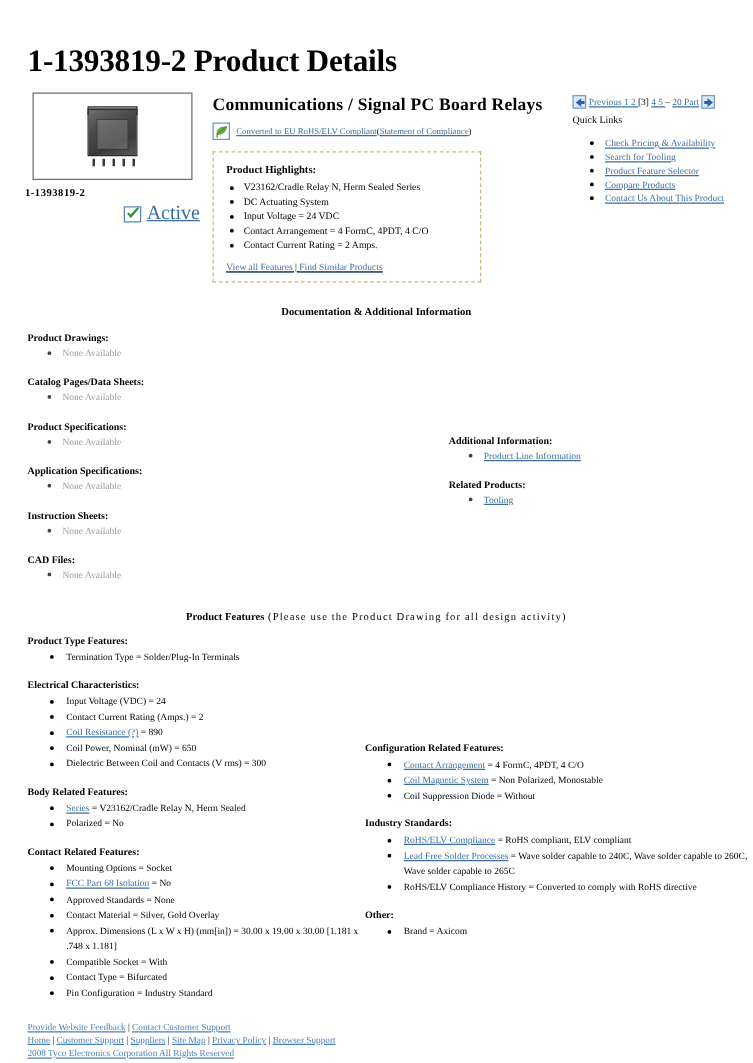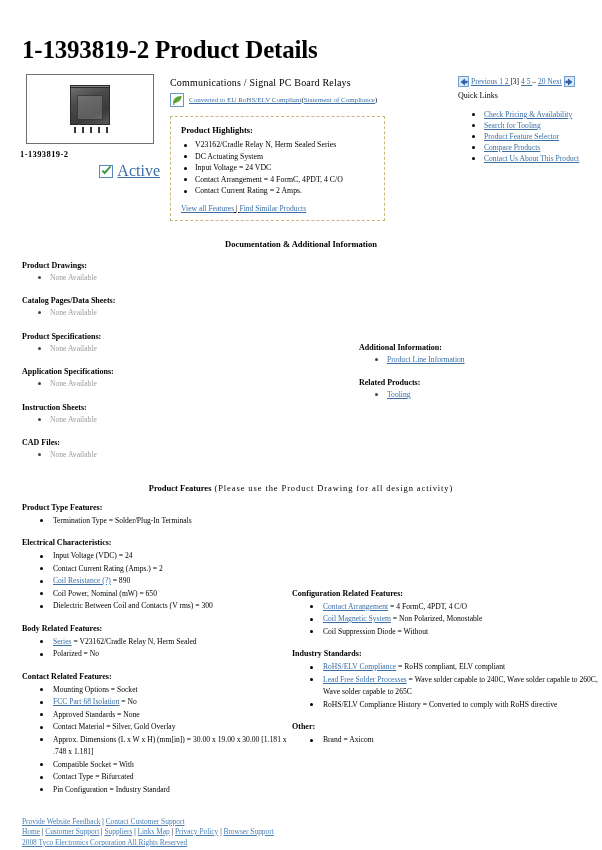--- a/index.html
+++ b/index.html
@@ -59,7 +59,7 @@
   .chk { width: 11px; height: 10px; }
 
   .infocol { flex: 1; margin-left: 10px; padding-top: 3px; }
-  .cat { font-size: 10px; font-weight: normal; letter-spacing: .2px; margin-bottom: 5px; }
+  .cat { font-size: 14px; font-weight: bold; letter-spacing: .2px; margin-bottom: 5px; }
   .rohsrow { display: flex; align-items: center; gap: 5px; font-size: 7px; }
   .leaf { width: 14px; height: 14px; border: 1px solid #6699cc; background: #fff; display:flex; align-items:center; justify-content:center;}
 

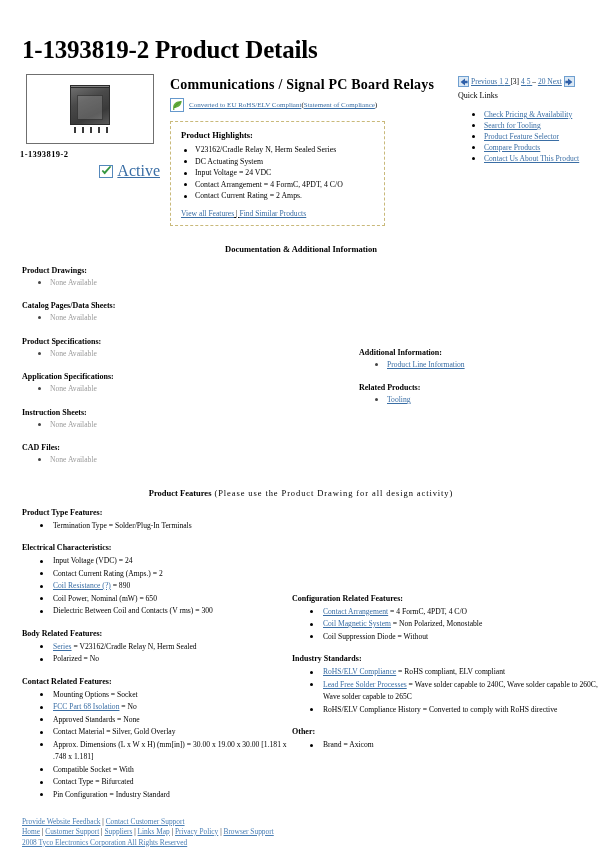--- a/index.html
+++ b/index.html
@@ -203,7 +203,7 @@
           </svg>
         </span>
         <span class="pgtext">
-          <span class="lnk">Previous</span><span id="pg-nums"><span class="lnk"> 1 </span><span class="lnk"> 2 </span><span> [3] </span><span class="lnk"> 4 </span><span class="lnk"> 5 </span><span> – </span><span class="lnk"> 20 </span></span><span class="lnk">Next</span>
+          <span class="lnk">Previous</span><span id="pg-nums"><span class="lnk"> 1 </span><span class="lnk"> 2 </span><span> [3] </span><span class="lnk"> 4 </span><span class="lnk"> 5 </span><span> – </span><span class="lnk"> 20 </span></span><span class="lnk">Part</span>
         </span>
         <span class="arrowbtn">
           <svg width="8" height="8" viewBox="0 0 8 8" xmlns="http://www.w3.org/2000/svg">

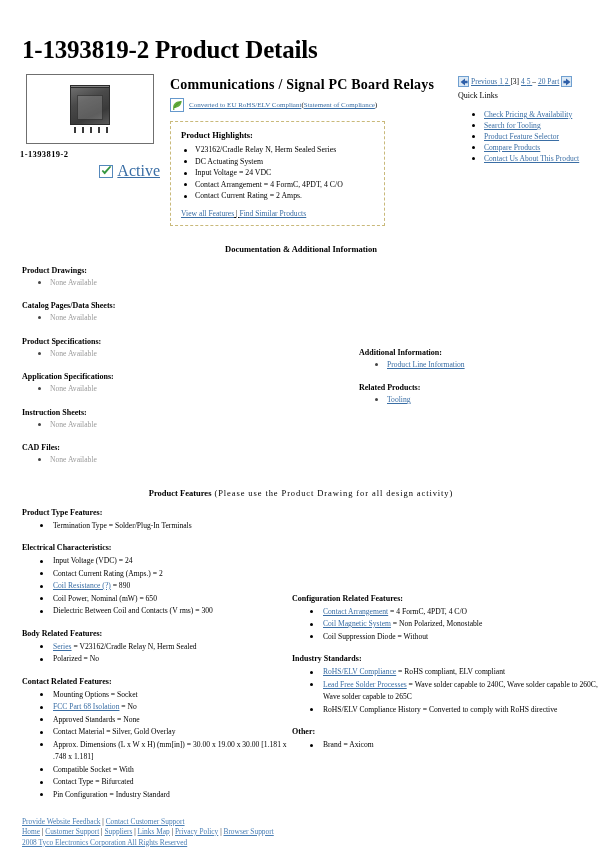--- a/index.html
+++ b/index.html
@@ -350,7 +350,7 @@
 
   <div class="footer">
     <div id="foot-r1"><span class="lnk">Provide Website Feedback</span><span> | </span><span class="lnk">Contact Customer Support</span></div>
-    <div id="foot-r2"><span class="lnk">Home</span><span> | </span><span class="lnk">Customer Support</span><span> | </span><span class="lnk">Suppliers</span><span> | </span><span class="lnk">Links Map</span><span> | </span><span class="lnk">Privacy Policy</span><span> | </span><span class="lnk">Browser Support</span></div>
+    <div id="foot-r2"><span class="lnk">Home</span><span> | </span><span class="lnk">Customer Support</span><span> | </span><span class="lnk">Suppliers</span><span> | </span><span class="lnk">Site Map</span><span> | </span><span class="lnk">Privacy Policy</span><span> | </span><span class="lnk">Browser Support</span></div>
     <div><span class="lnk">2008 Tyco Electronics Corporation All Rights Reserved</span></div>
   </div>
 

